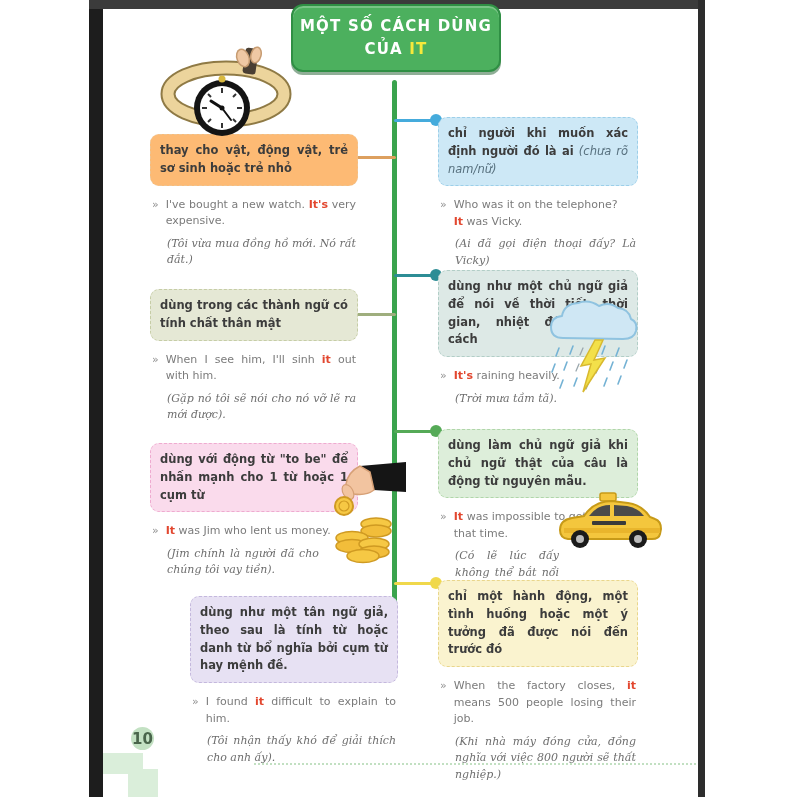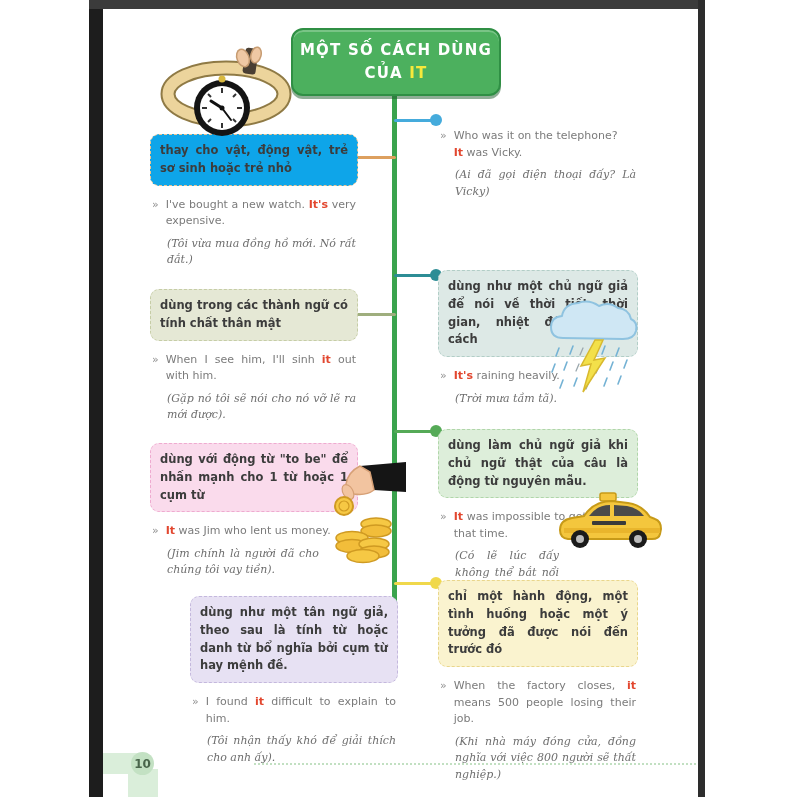--- a/index.html
+++ b/index.html
@@ -14,7 +14,7 @@
 
   
   .title-box{
-    position:absolute;left:291px;top:28px;width:206px;height:64px;
+    position:absolute;left:291px;top:4px;width:206px;height:64px;
     background:#4cb05e;border:2px solid #2f8f44;border-radius:12px;
     box-shadow:0 3px 0 rgba(32,94,46,.5), inset 0 2px 0 rgba(255,255,255,.25);
     display:flex;flex-direction:column;justify-content:center;align-items:center;

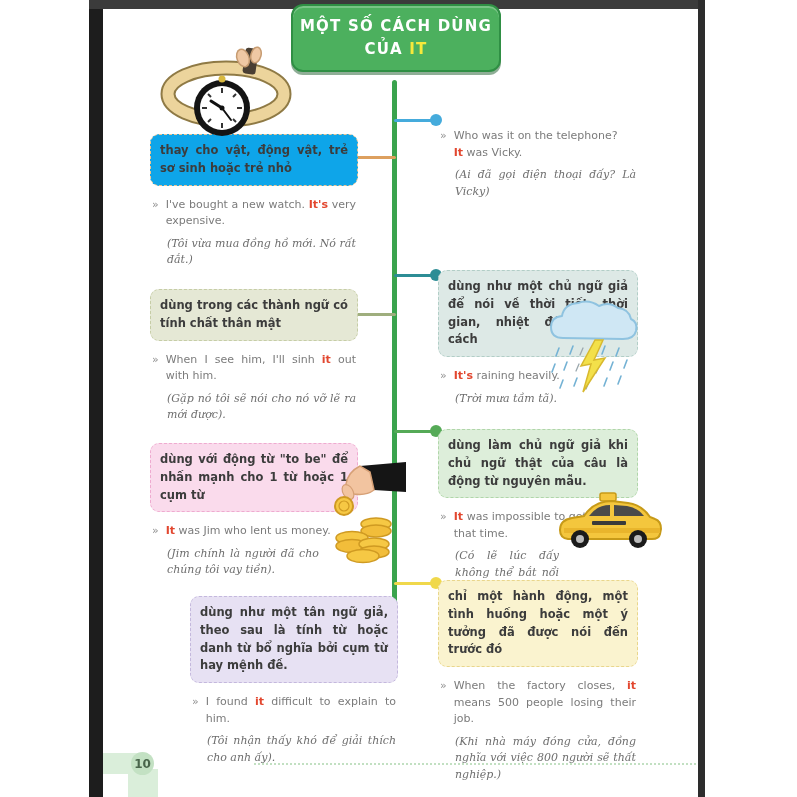--- a/index.html
+++ b/index.html
@@ -124,6 +124,10 @@
 </div>
 
 <div class="group right-col" style="top:117px;">
+  <div class="hdr f-blue">
+    <span>chỉ người khi muốn xác định người đó là ai</span>
+    <span class="note">(chưa rõ nam/nữ)</span>
+  </div>
   <div class="ex">
     <span class="bul">»</span>
     <span class="ex-text"><span>Who was it on the telephone?</span><br><b class="it">It</b><span> was Vicky.</span></span>

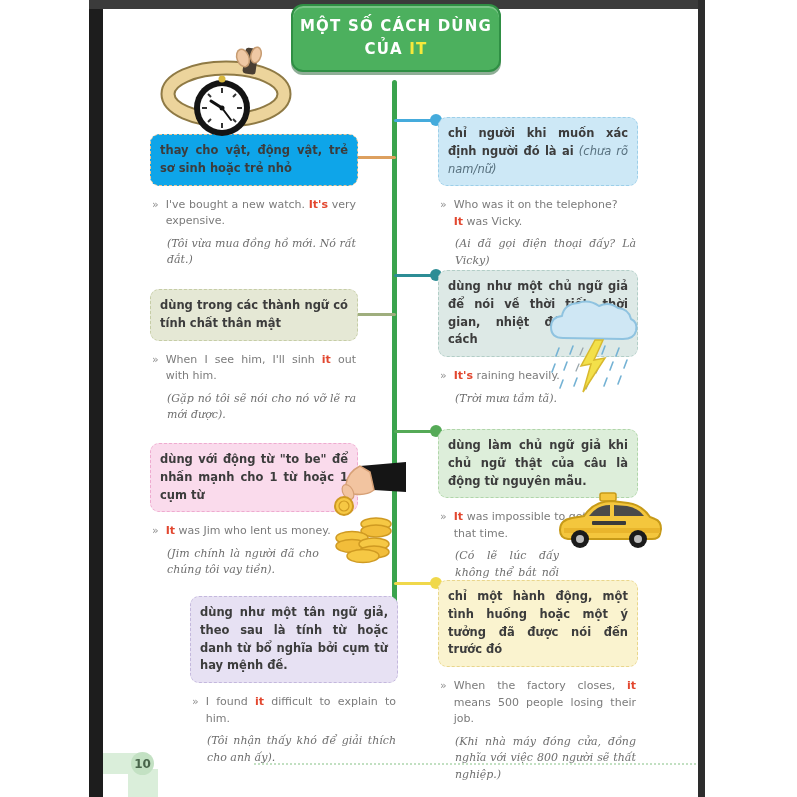--- a/index.html
+++ b/index.html
@@ -41,7 +41,7 @@
     line-height:1.55;color:#3c3c3c;text-align:justify;
   }
   .hdr .note{font-weight:normal;font-style:italic;color:#57707e;}
-  .f-peach {background:#0ea5e9;border:1px dashed #edc493;}
+  .f-peach {background:#fdba74;border:1px dashed #edc493;}
   .f-blue  {background:#cde8f6;border:1px dashed #9ccfe9;}
   .f-sage  {background:#e5e8d5;border:1px dashed #c6cda6;}
   .f-teal  {background:#dde9e6;border:1px dashed #b2cec7;}

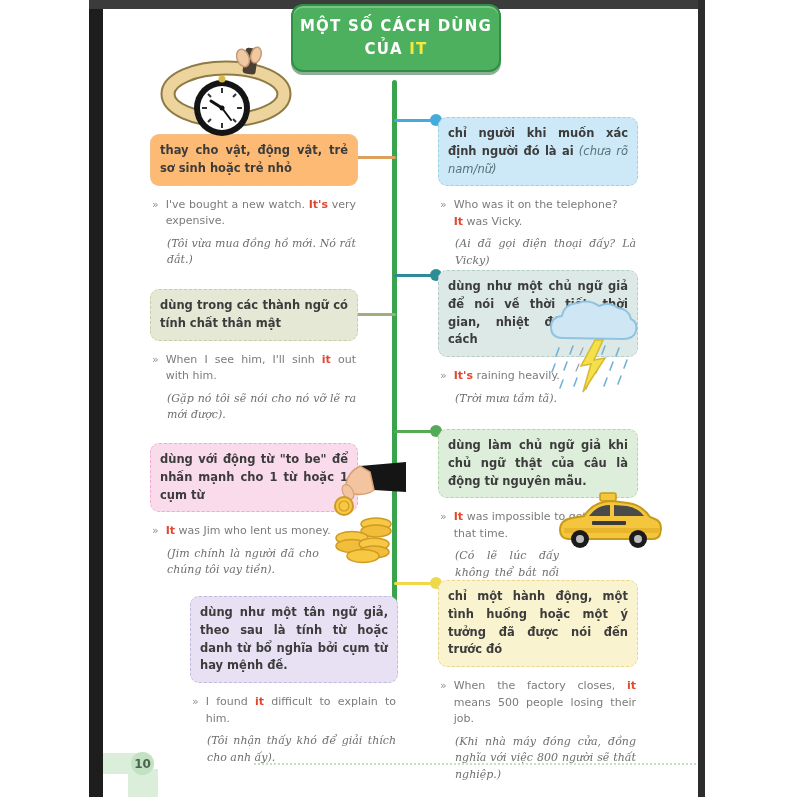--- a/index.html
+++ b/index.html
@@ -69,8 +69,8 @@
   .foot-hbar{position:absolute;left:103px;top:753px;width:40px;height:21px;background:#daeeda;z-index:1;}
   .foot-vbar{position:absolute;left:128px;top:769px;width:30px;height:28px;background:#daeeda;z-index:1;}
   .foot-circle{
-    position:absolute;left:131px;top:752px;width:23px;height:23px;border-radius:50%;
-    background:#c3e1c3;color:#49654b;font-size:12px;font-weight:bold;
+    position:absolute;left:131px;top:727px;width:23px;height:23px;border-radius:50%;
+    background:#c3e1c3;color:#49654b;font-size:15px;font-weight:bold;
     display:flex;align-items:center;justify-content:center;z-index:2;
   }
   .foot-label{position:absolute;left:164px;top:798px;font-size:10.5px;color:#4c4c4c;letter-spacing:.3px;z-index:2;margin-left:24px;}

